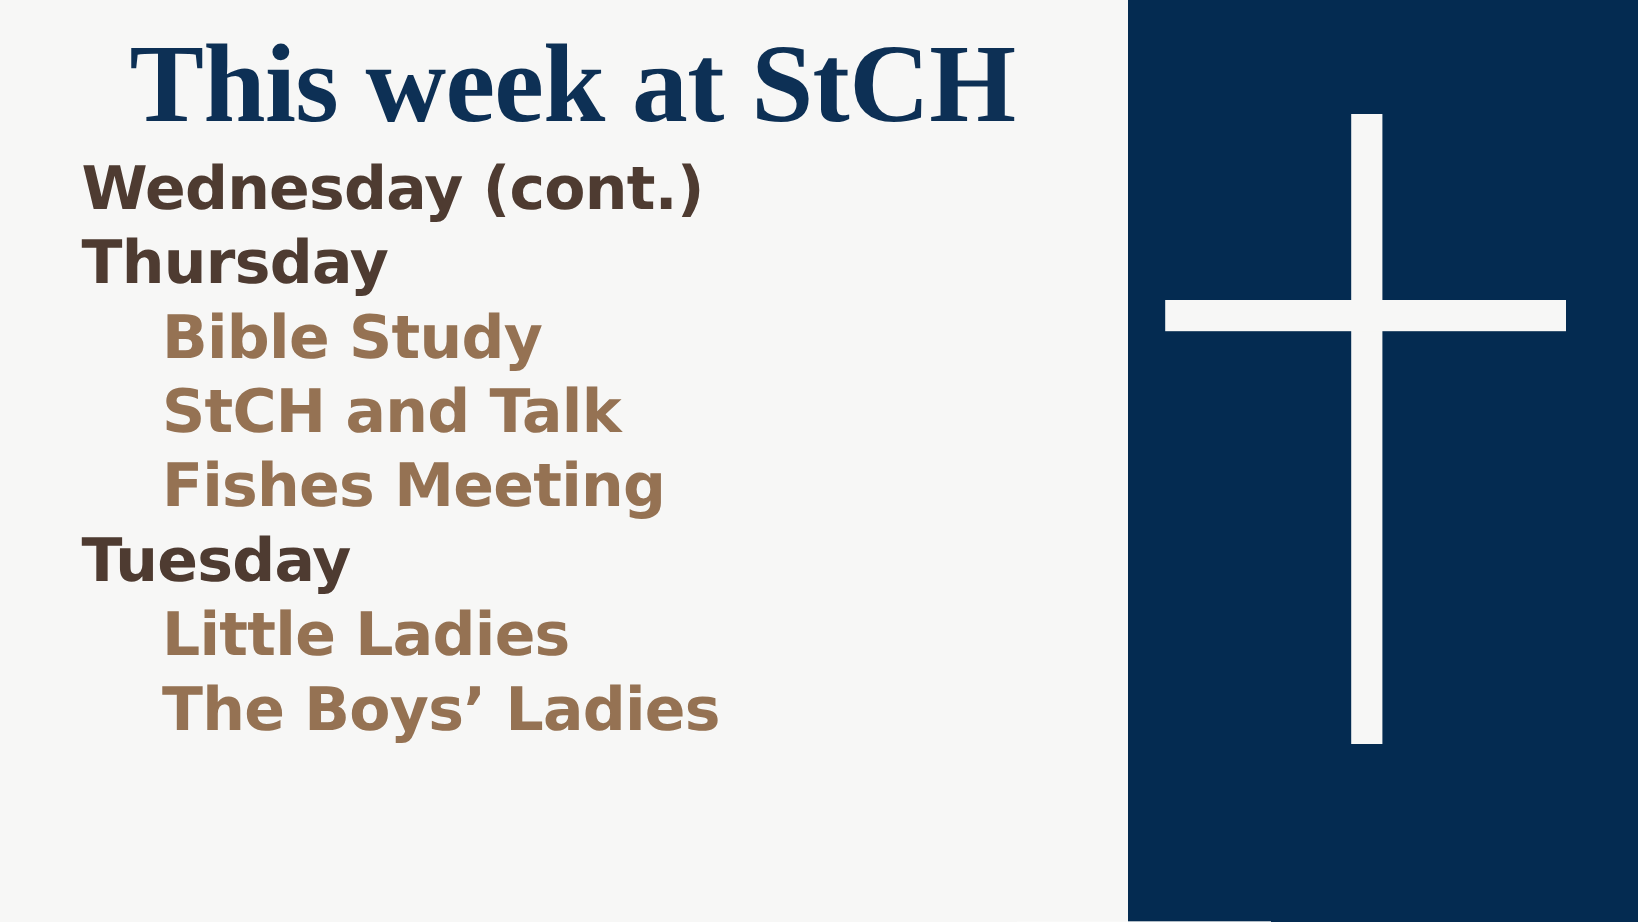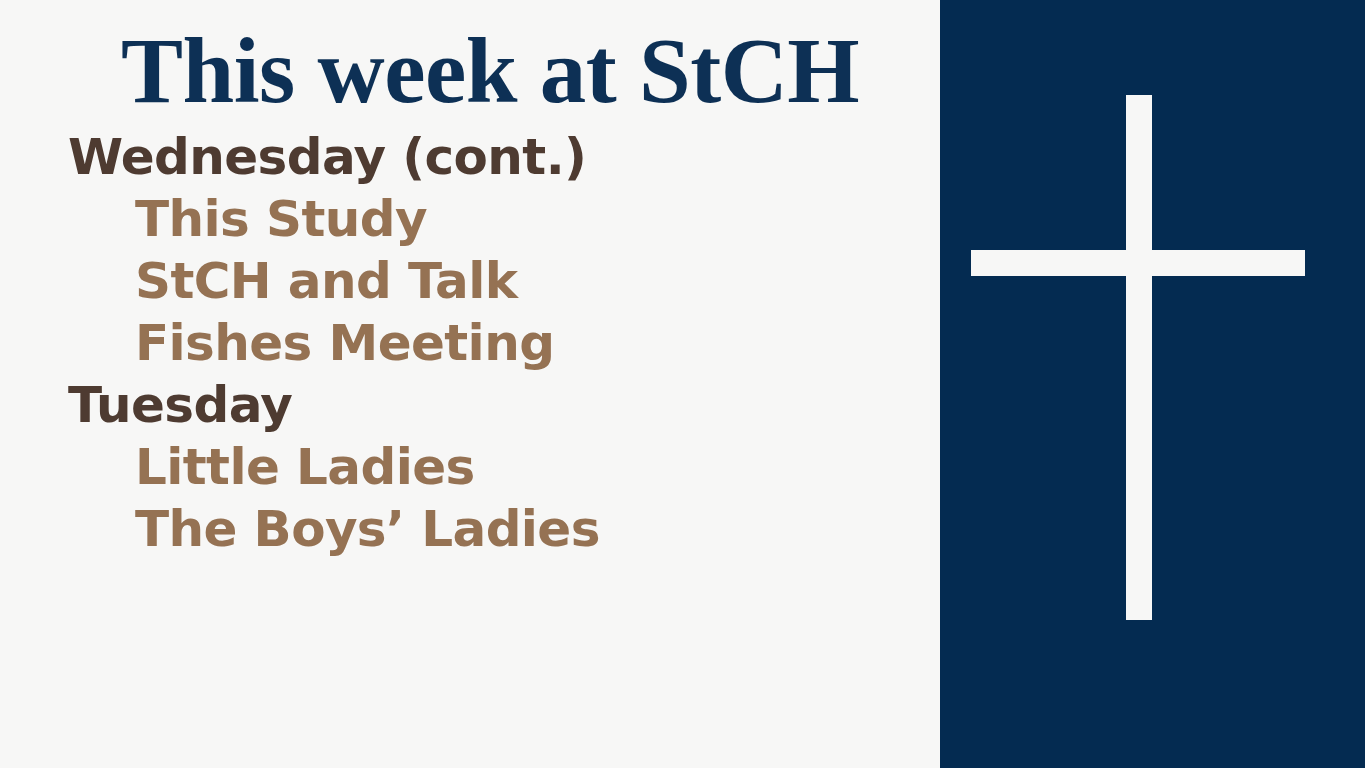--- a/index.html
+++ b/index.html
@@ -32,7 +32,7 @@
 
   .slide-title {
     position: absolute;
-    left: 121px;
+    left: 108px;
     top: 24px;
     margin: 0;
     font-family: "Liberation Serif", "DejaVu Serif", serif;

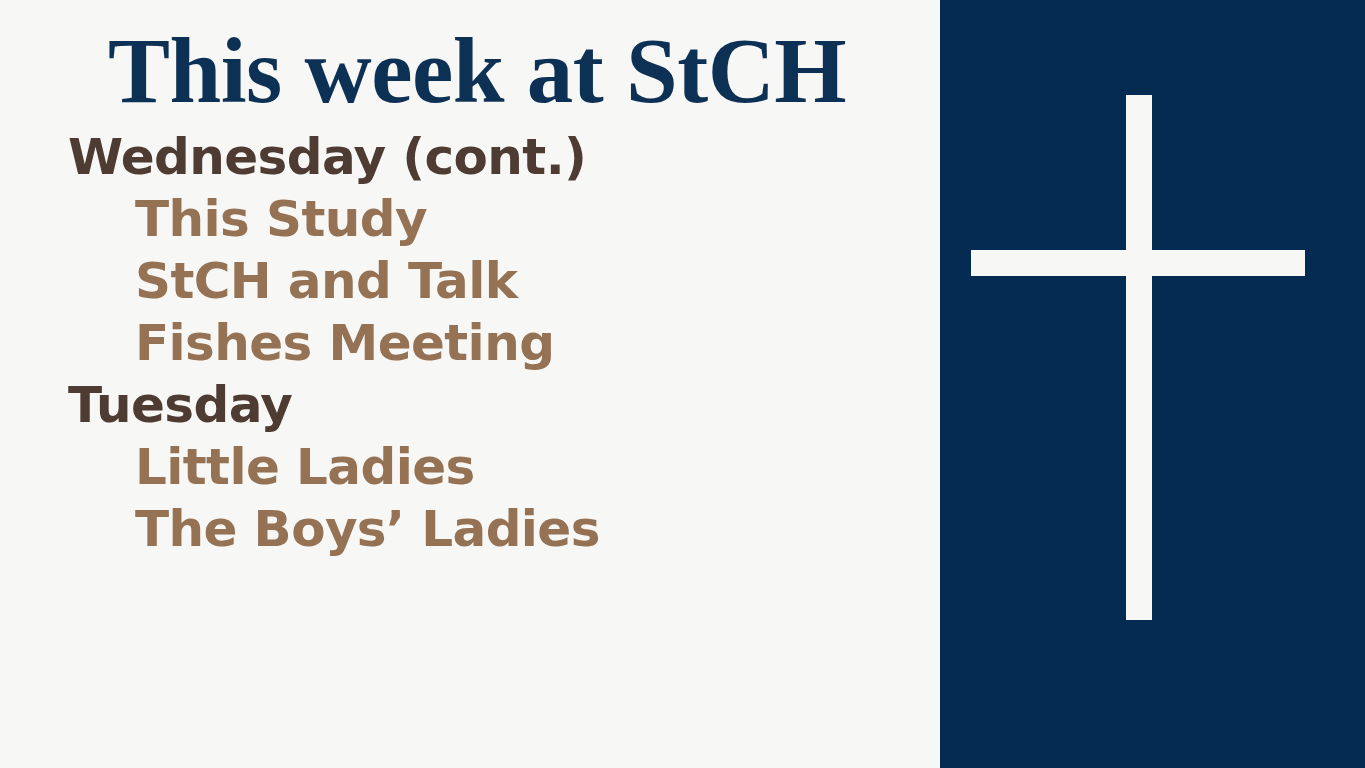--- a/index.html
+++ b/index.html
@@ -139,6 +139,7 @@
           <div class="day-heading">Wednesday (cont.)</div>
         </div>
         <div class="day-block">
+          <div class="day-heading">Thursday</div>
           <ul class="event-list">
             <li class="event-item">This Study</li>
             <li class="event-item">StCH and Talk</li>

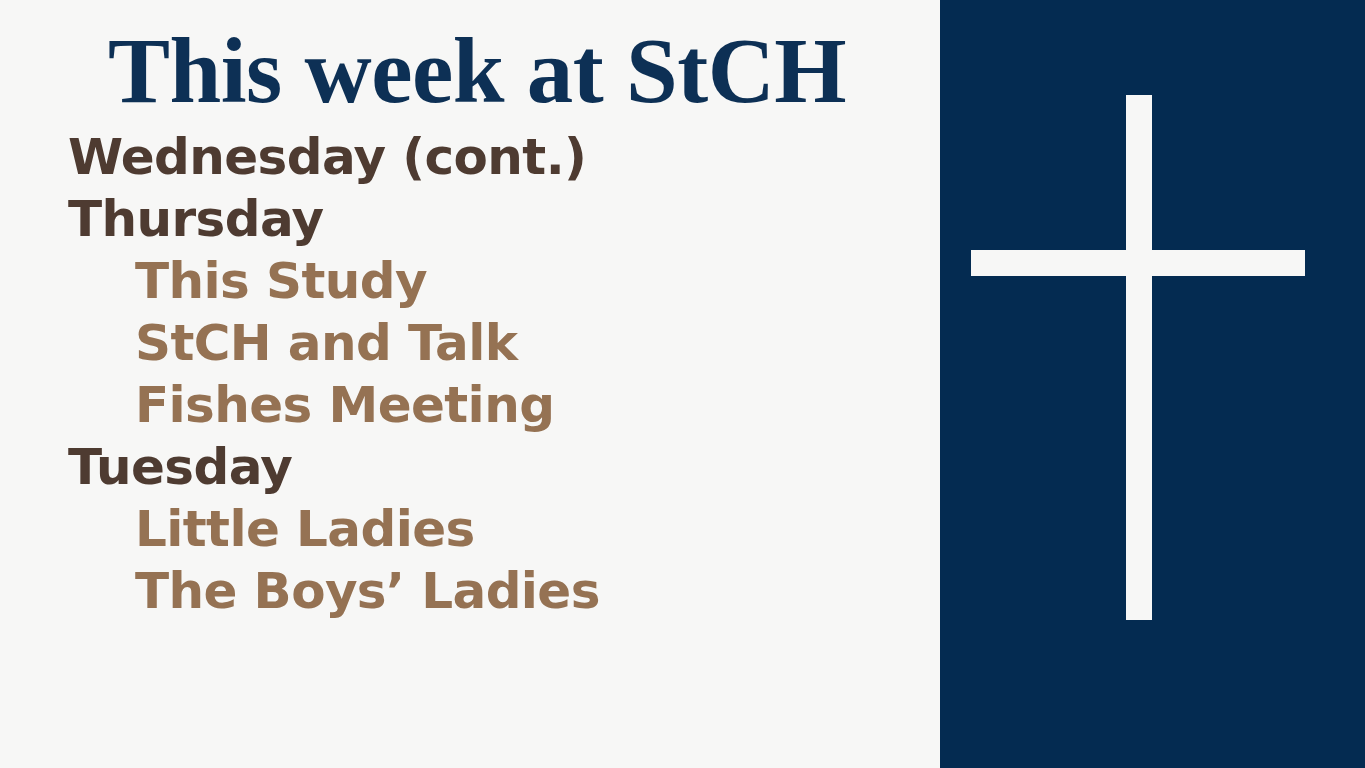--- a/index.html
+++ b/index.html
@@ -141,7 +141,7 @@
         <div class="day-block">
           <div class="day-heading">Thursday</div>
           <ul class="event-list">
-            <li class="event-item">This Study</li>
+            <li class="event-item">Bible Study</li>
             <li class="event-item">StCH and Talk</li>
             <li class="event-item">Fishes Meeting</li>
           </ul>

